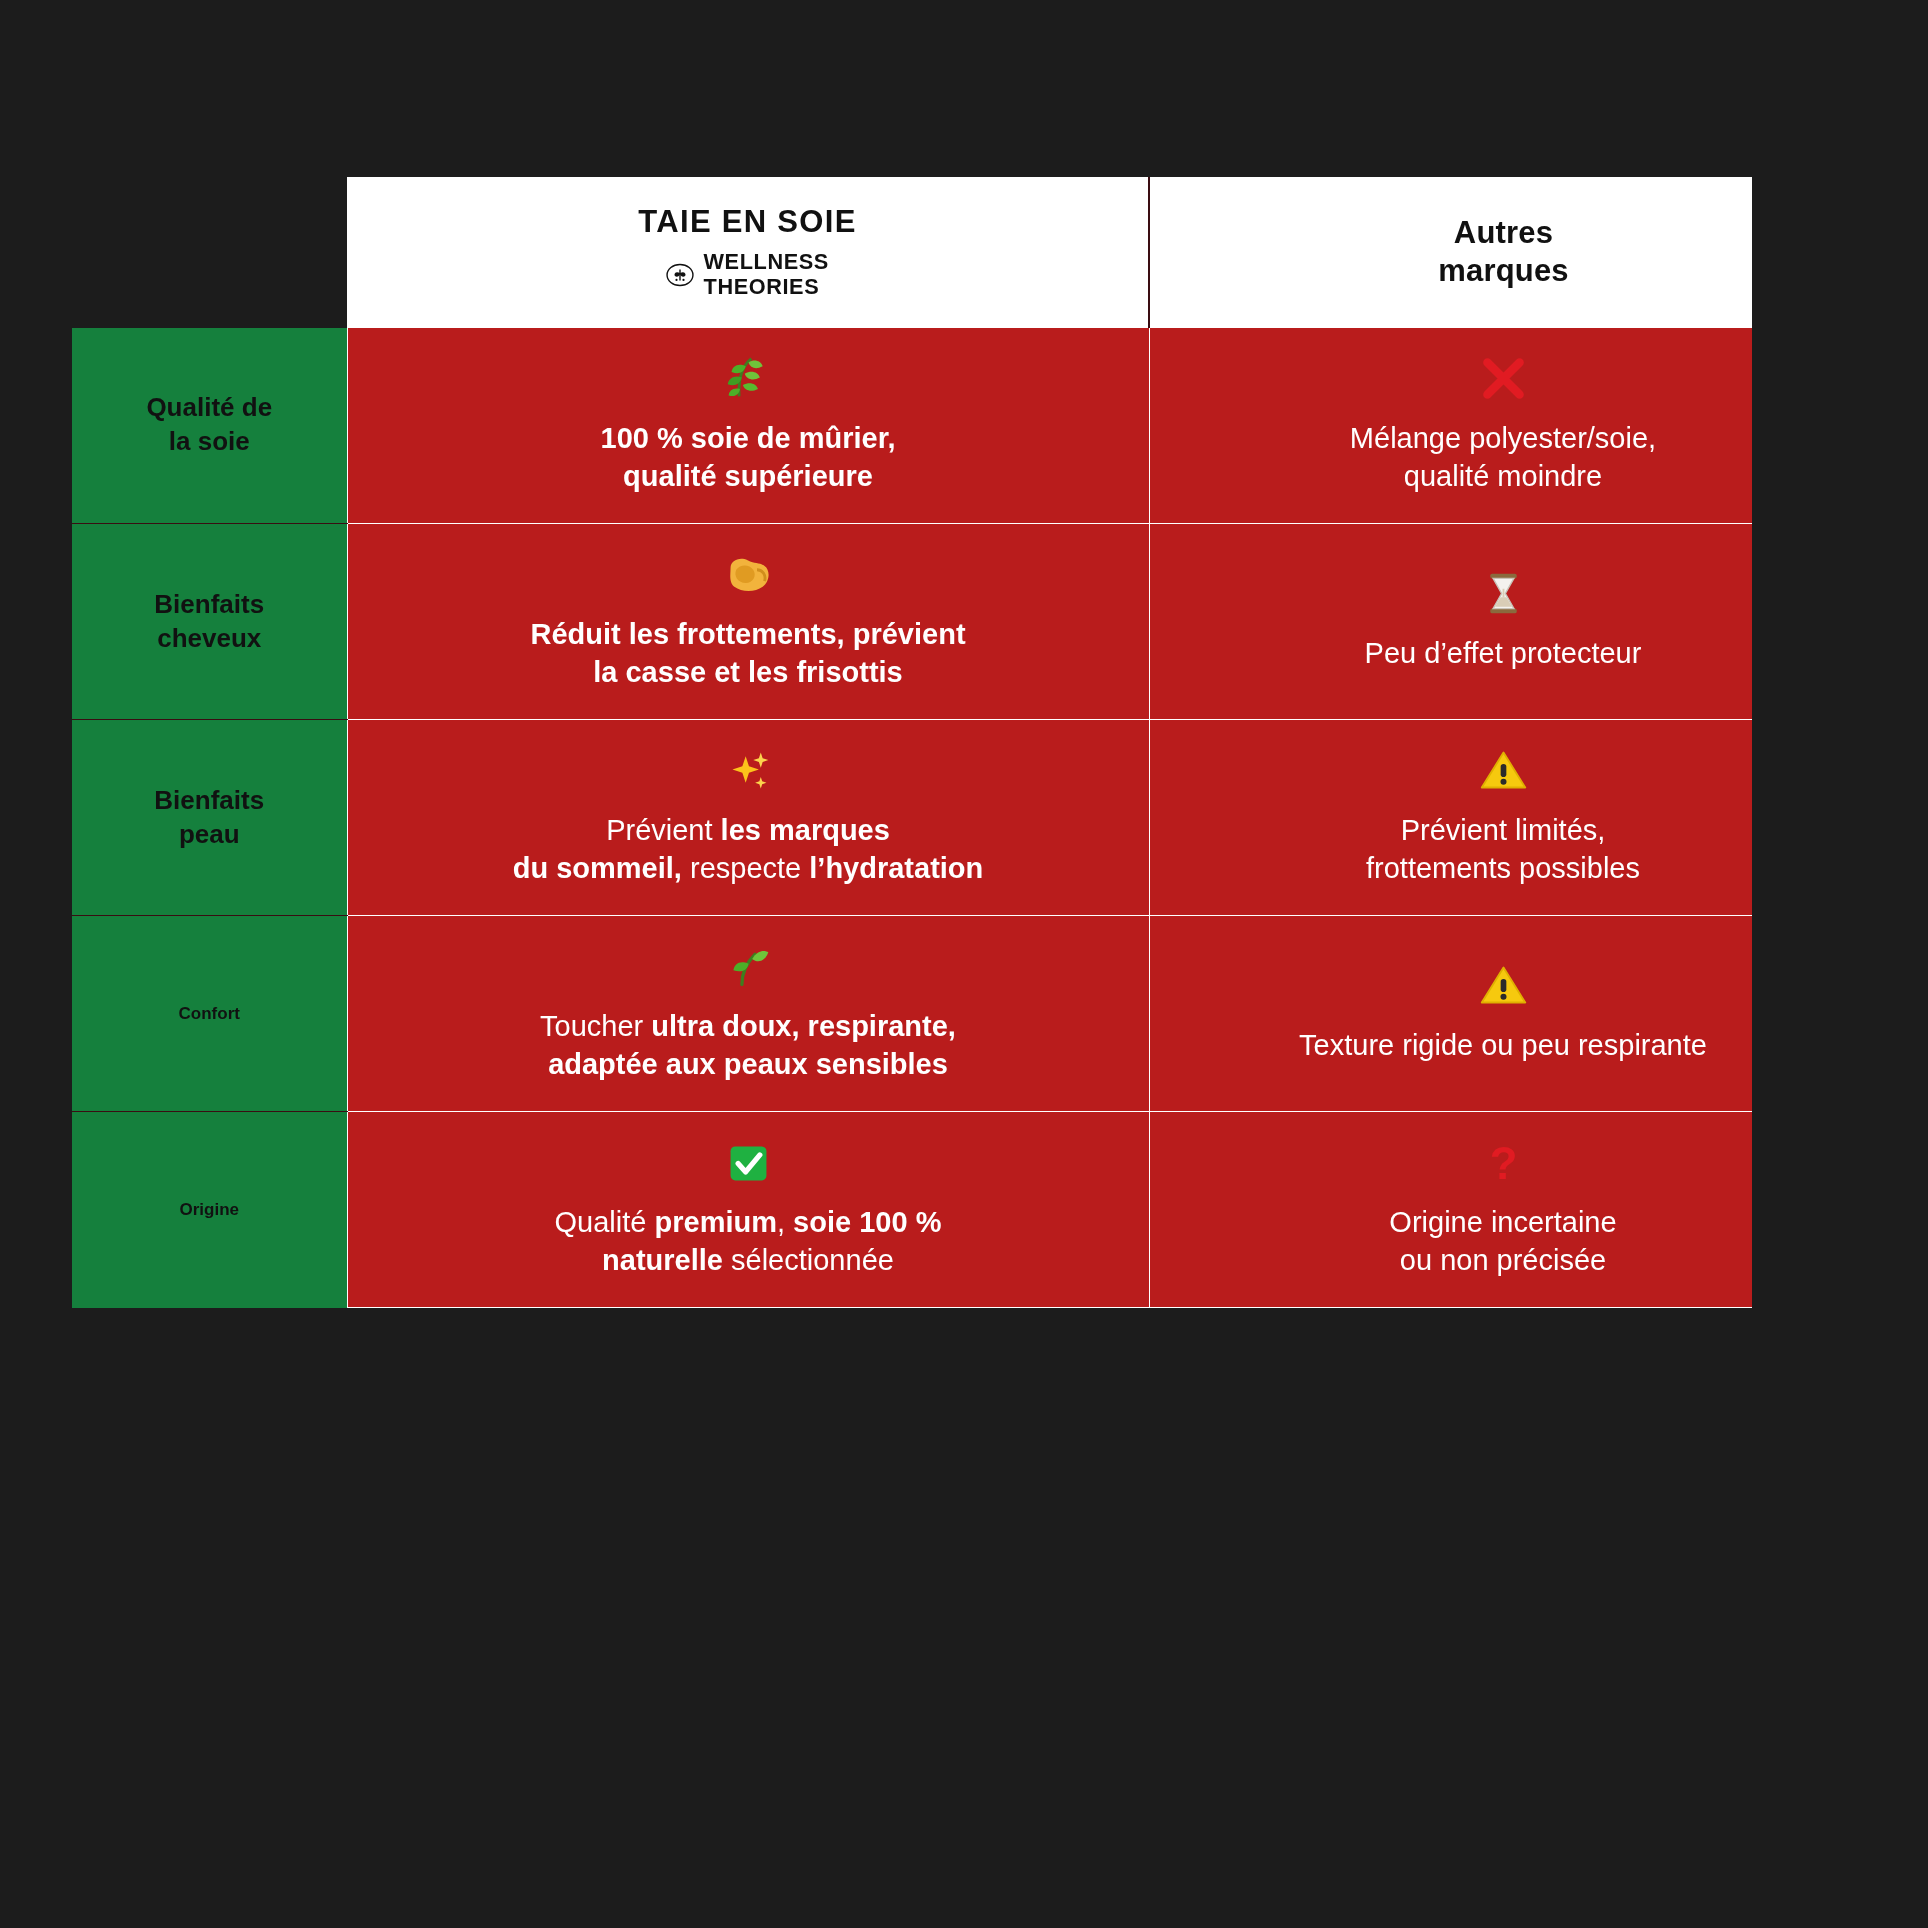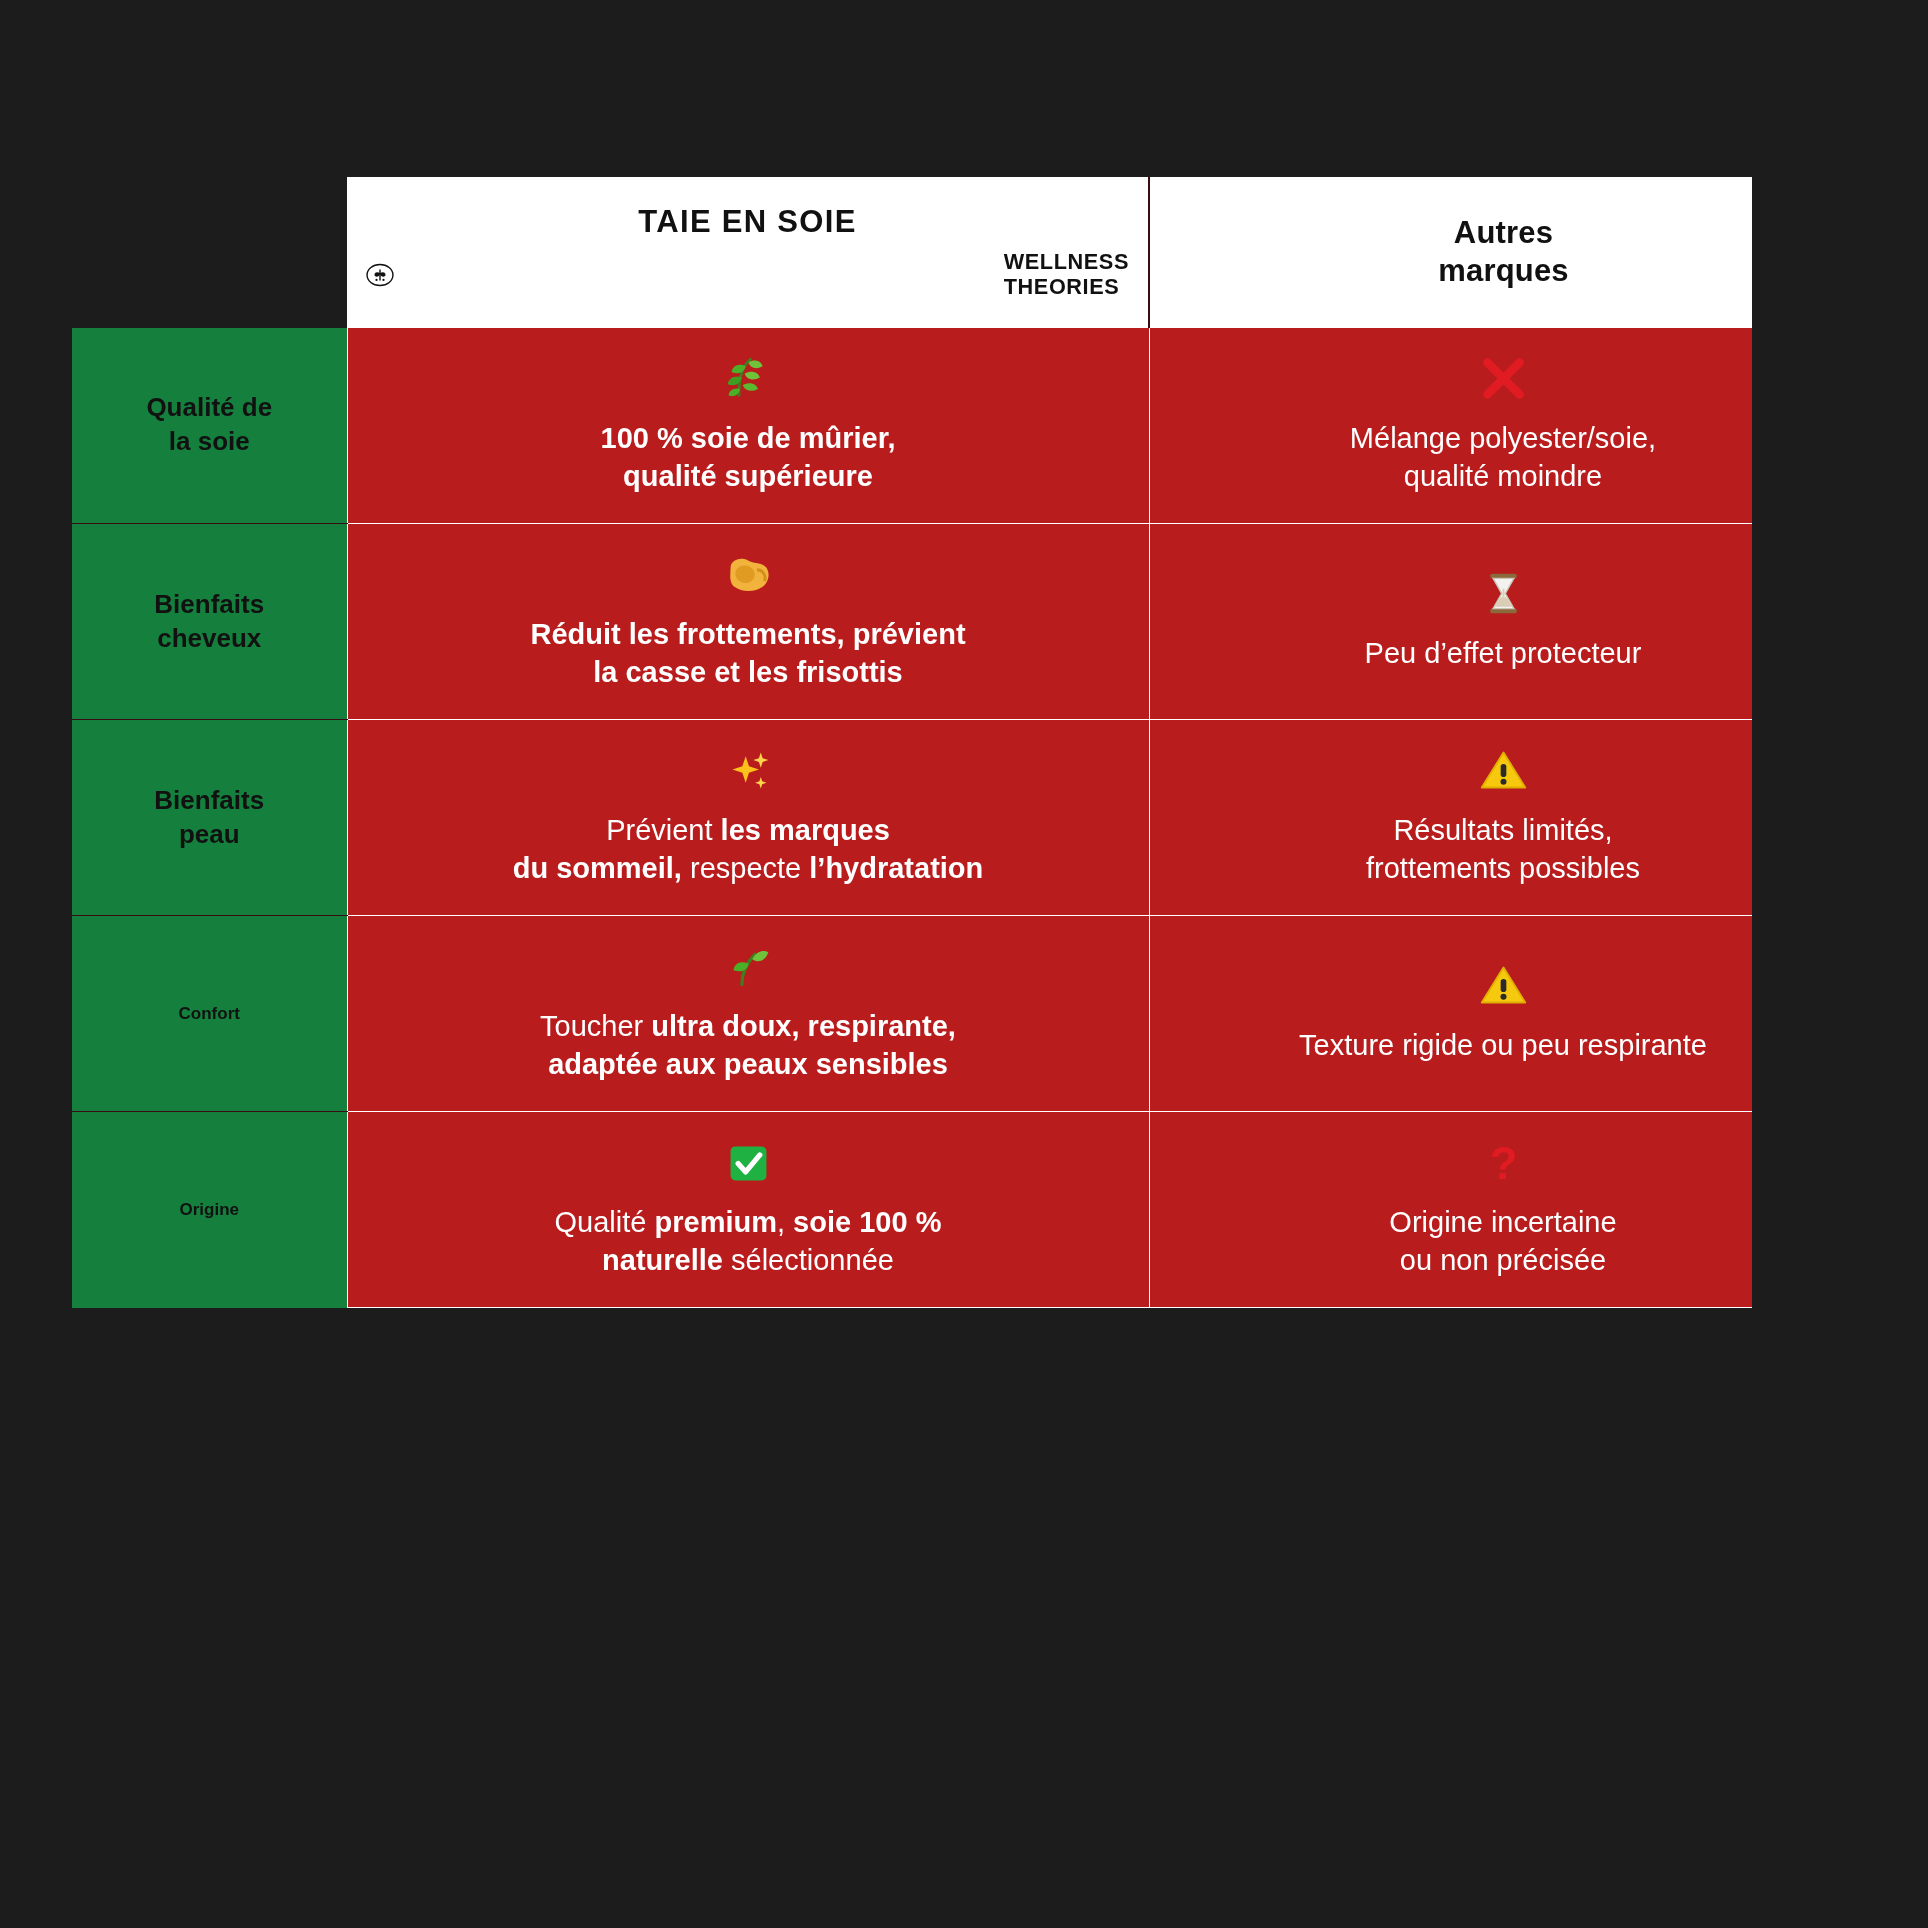--- a/index.html
+++ b/index.html
@@ -63,7 +63,7 @@
   .brand-logo-row {
     display: flex;
     align-items: center;
-    justify-content: space-between;
+    justify-content: center;
     gap: 9.4px;
   }
   .logo-mark {

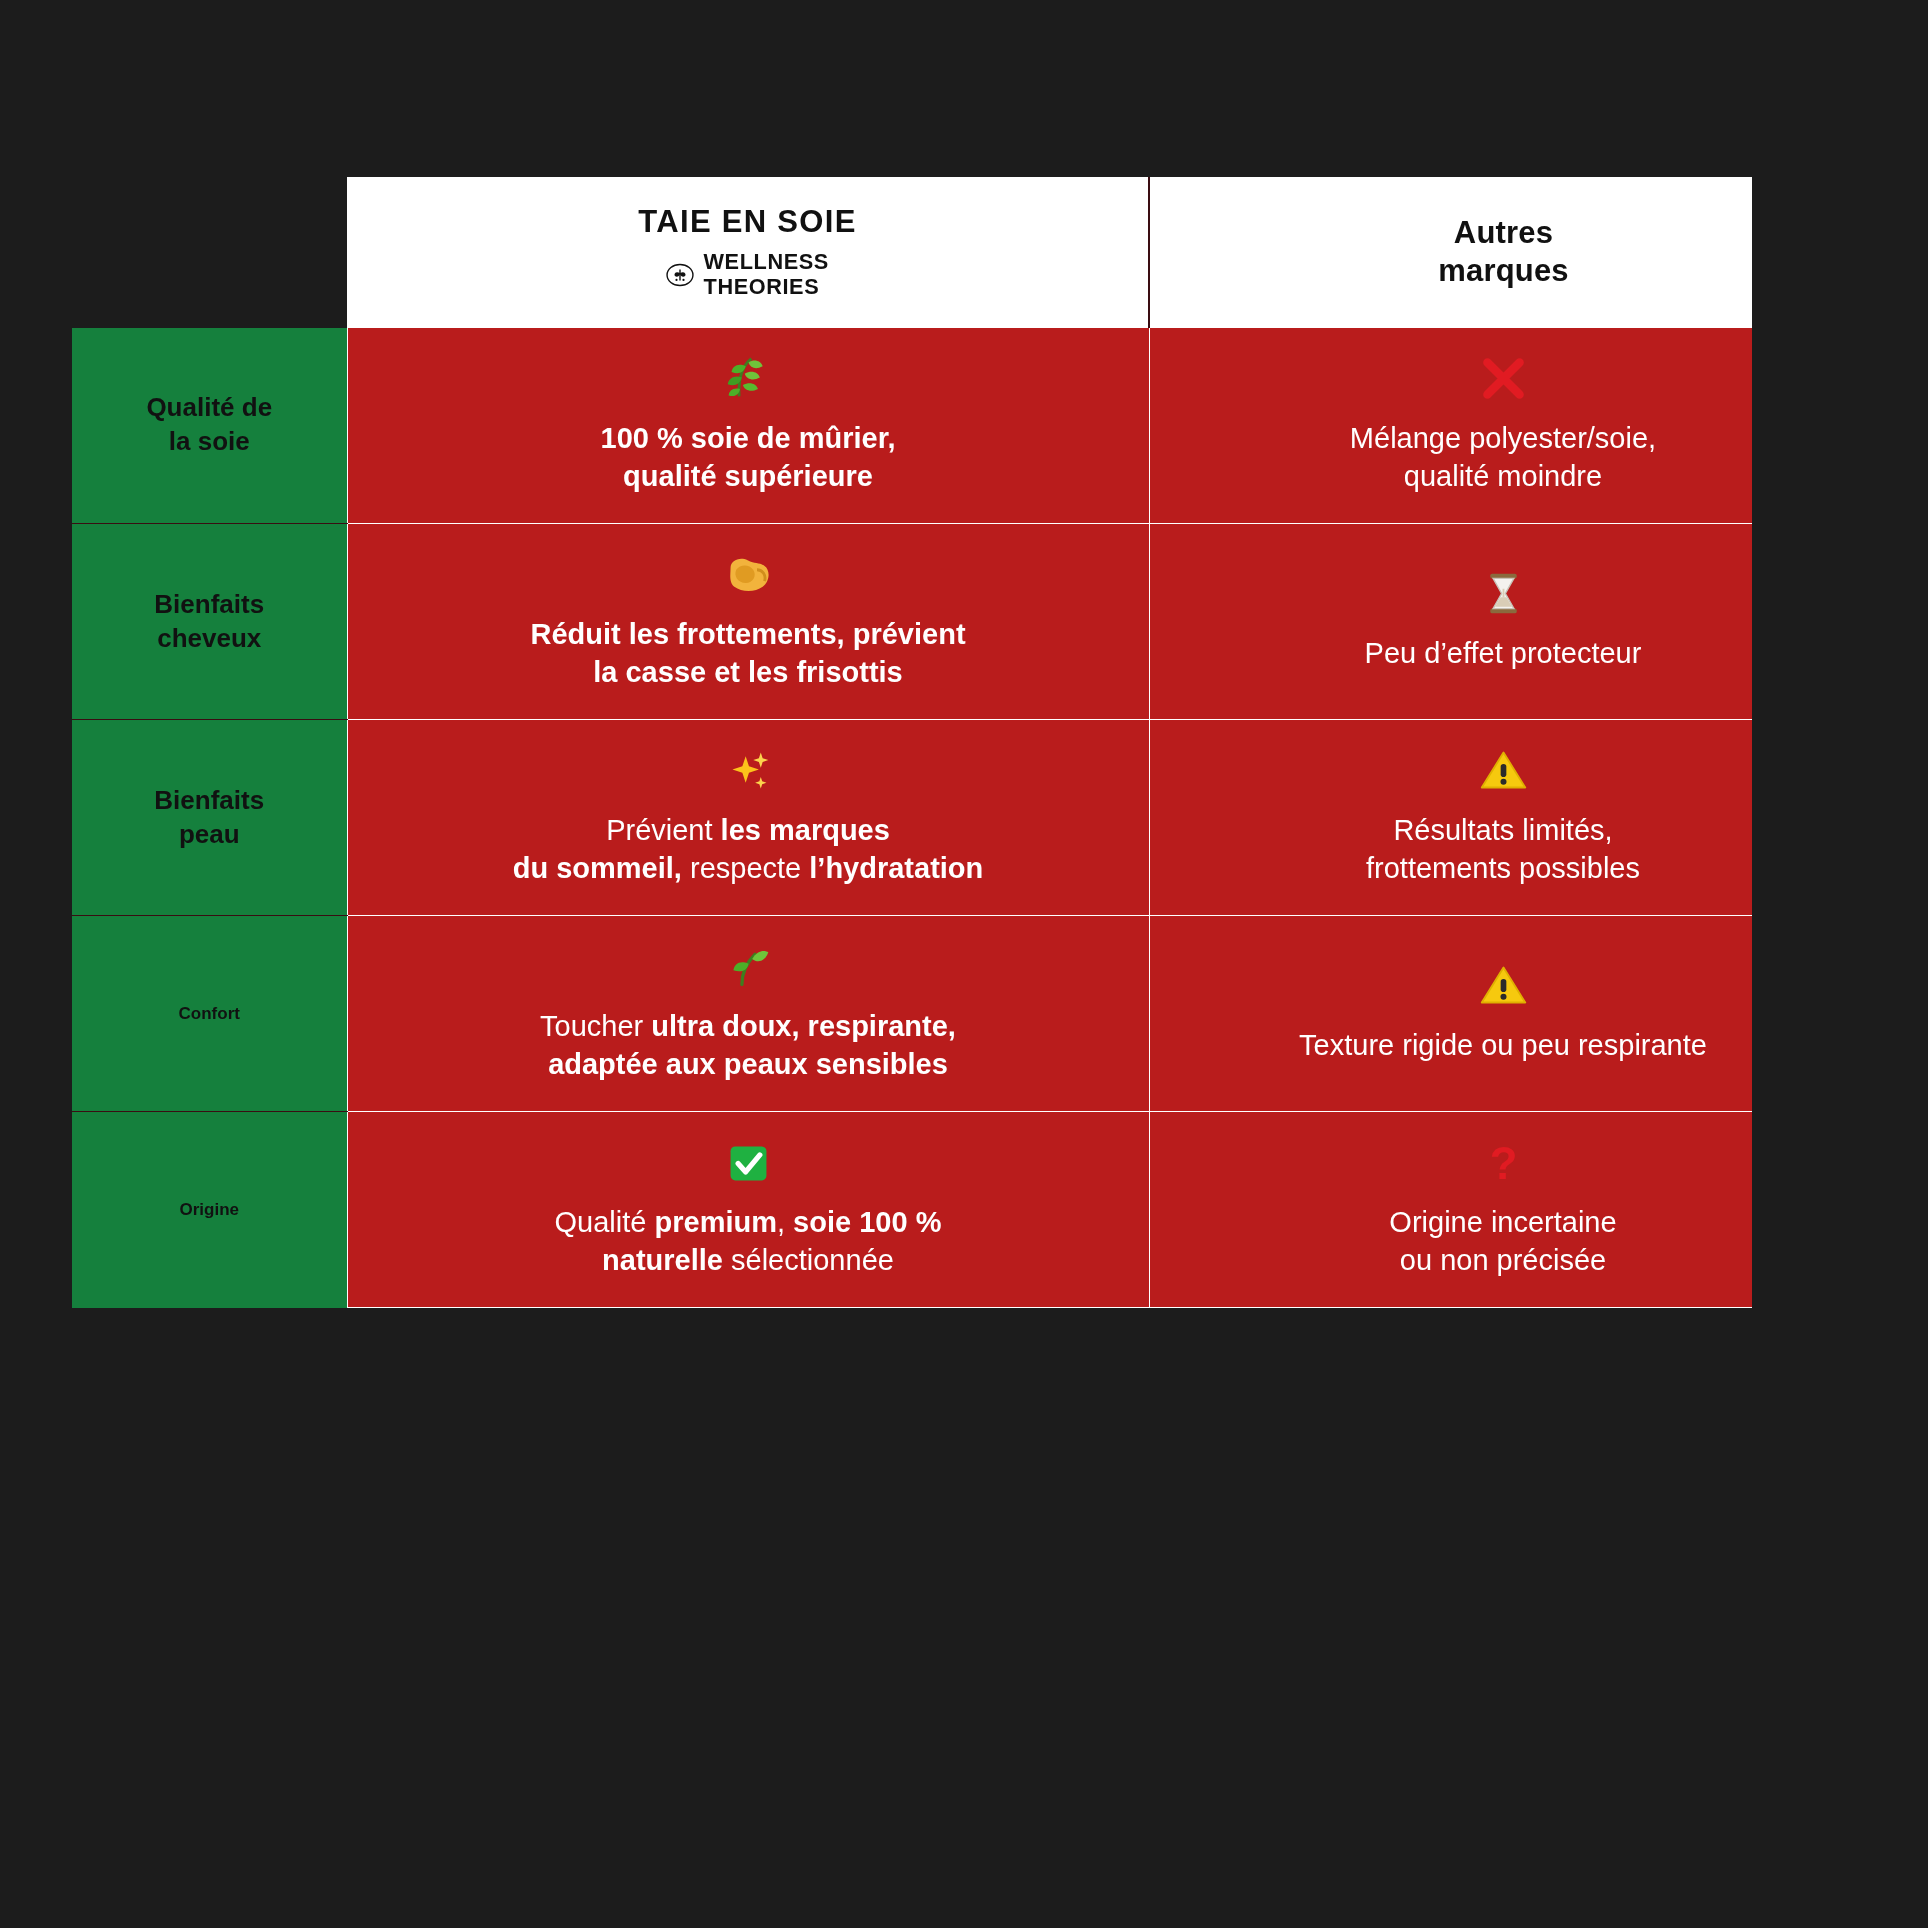--- a/index.html
+++ b/index.html
@@ -274,7 +274,7 @@
               </svg>
             </span>
             <div class="other-text">
-              <span>Résultats limités,</span><br>
+              <span>Prévient limités,</span><br>
               <span>frottements possibles</span>
             </div>
           </td>

